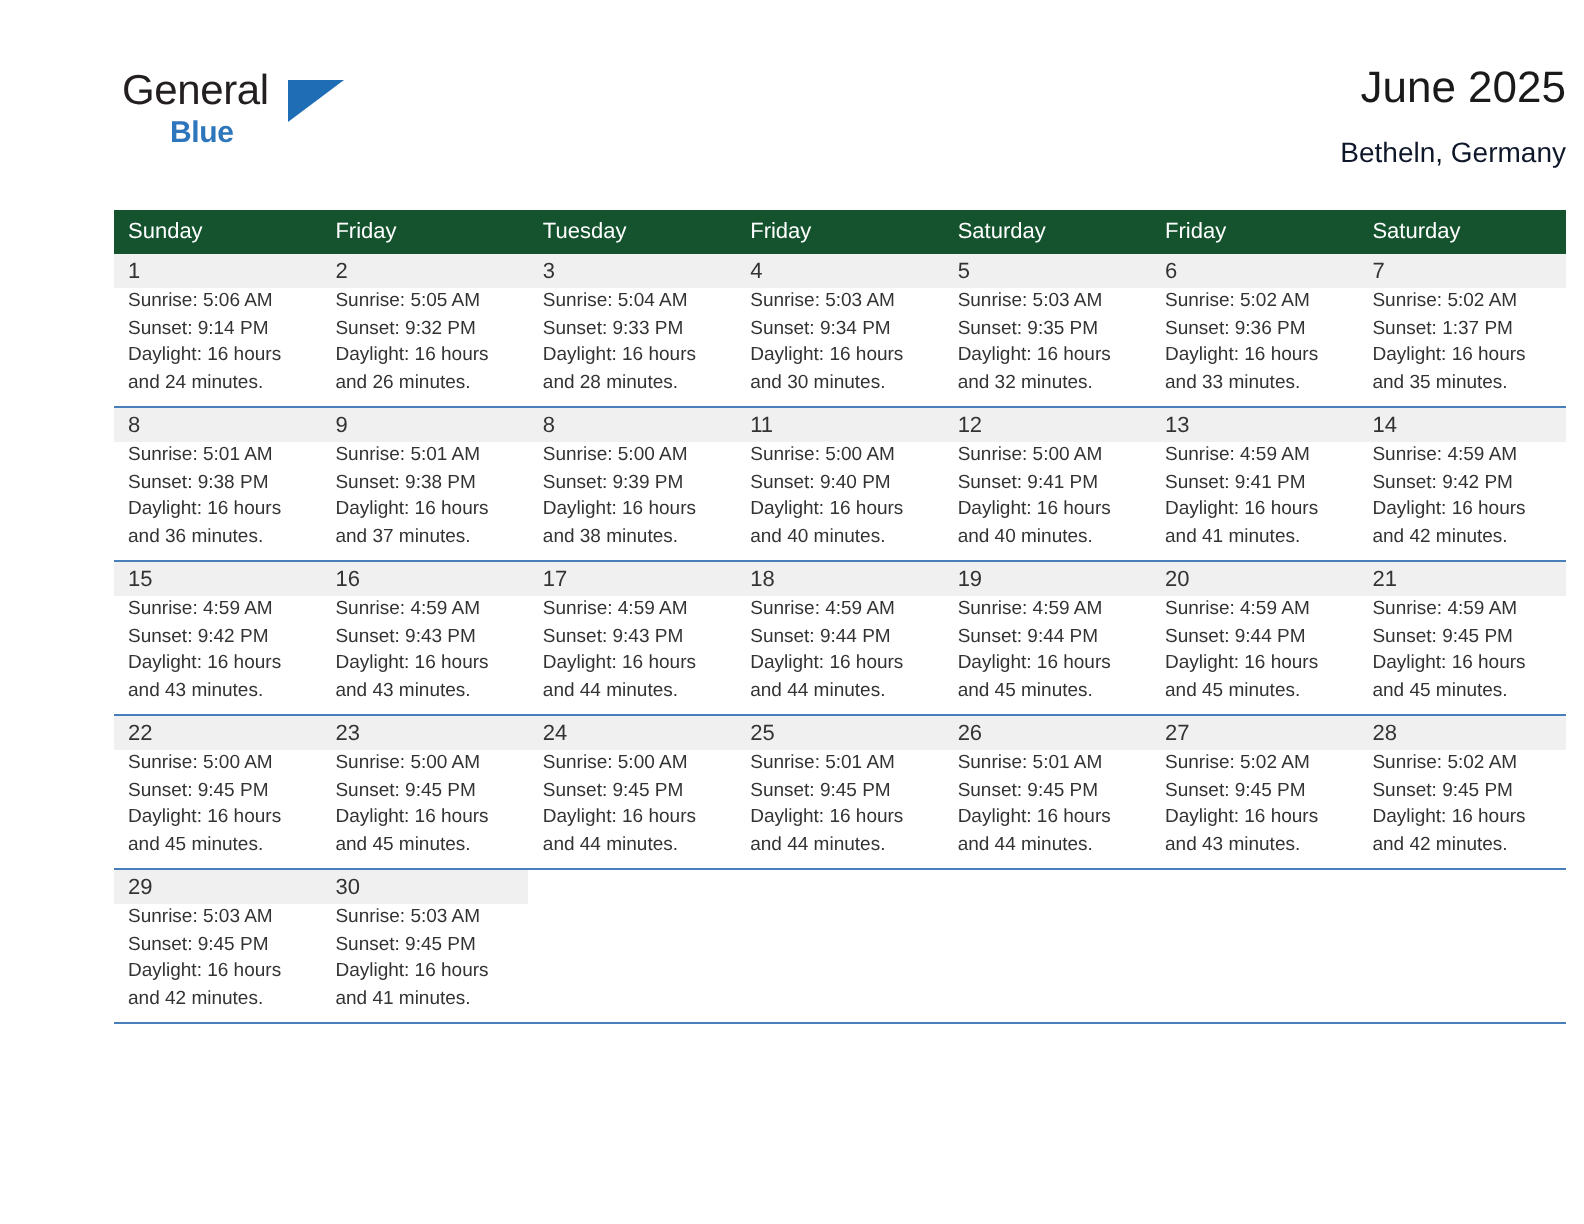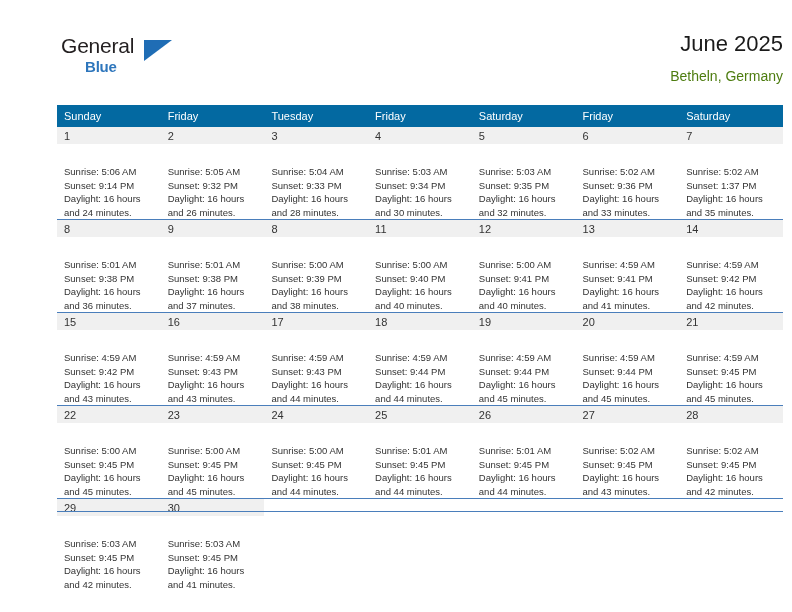--- a/index.html
+++ b/index.html
@@ -84,7 +84,7 @@
   }
   .cal-location {
     font-size: 14px;
-    color: #4d7c0f;
+    color: #0f172a;
     line-height: 20px;
     margin-top: 6px;
     white-space: nowrap;

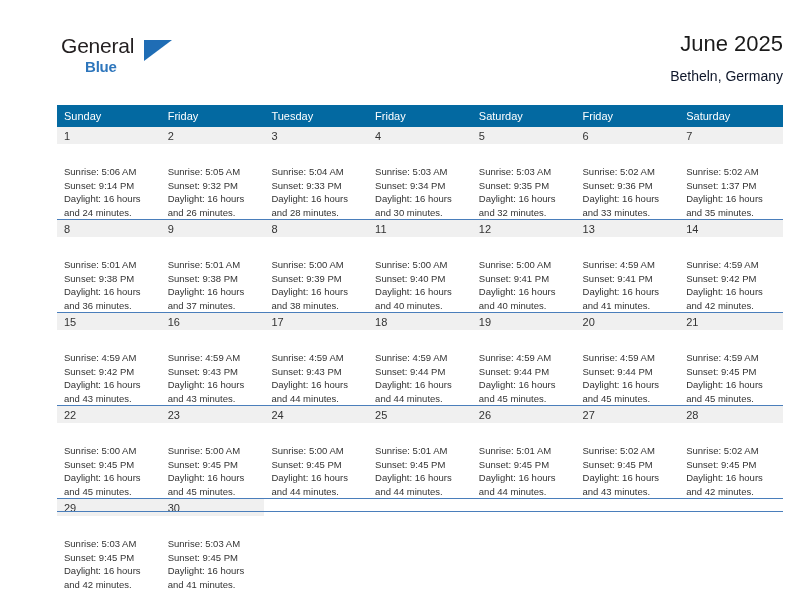--- a/index.html
+++ b/index.html
@@ -101,7 +101,7 @@
   }
 
   .calendar th {
-    background: #0369a1;
+    background: #14532d;
     color: #FFFFFF;
     font-size: 11px;
     font-weight: normal;

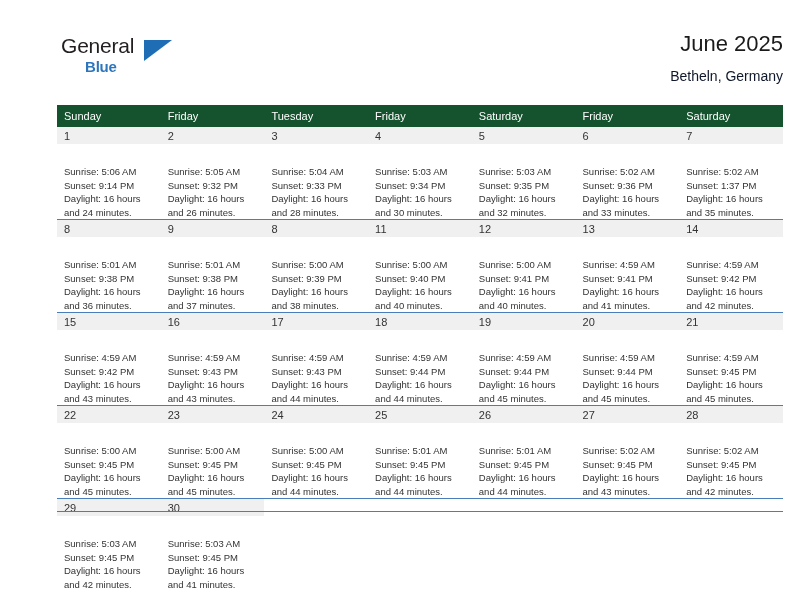--- a/index.html
+++ b/index.html
@@ -144,7 +144,7 @@
   }
 
   .cell-body {
-    padding: 21px 6px 0 7px;
+    padding: 0 6px 0 7px;
     font-size: 9.5px;
     color: #333333;
     line-height: 13.5px;

